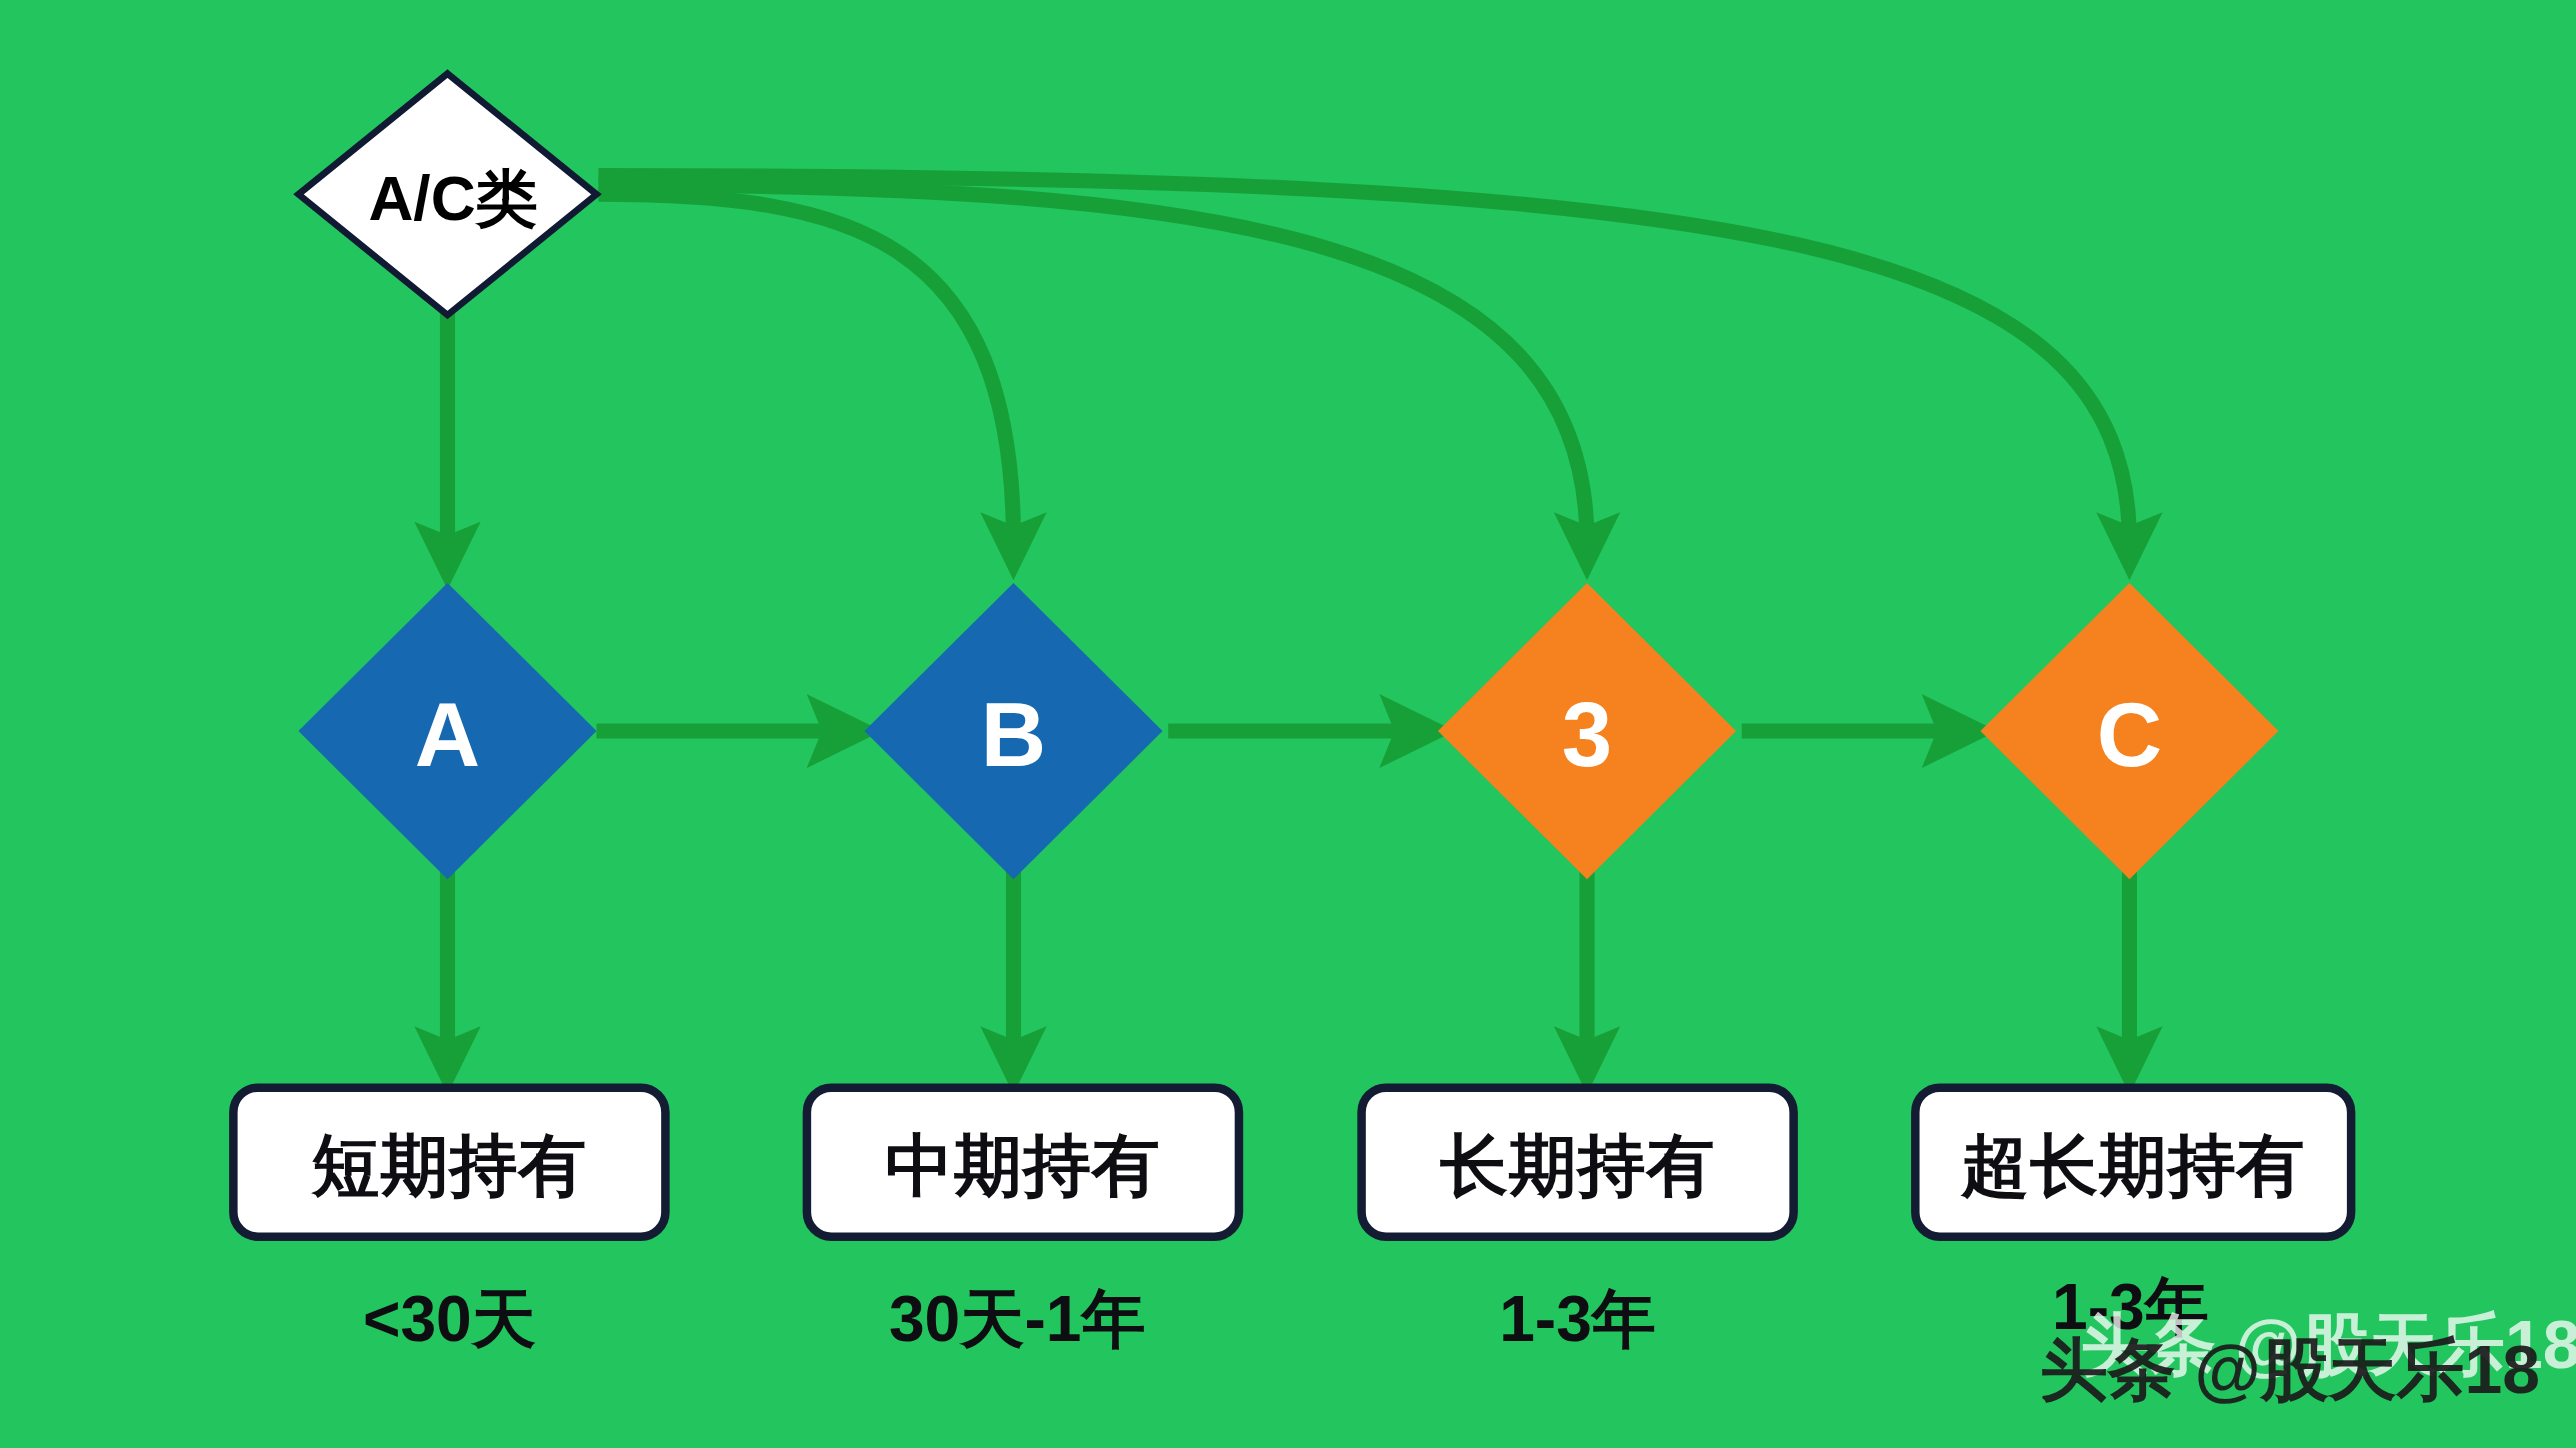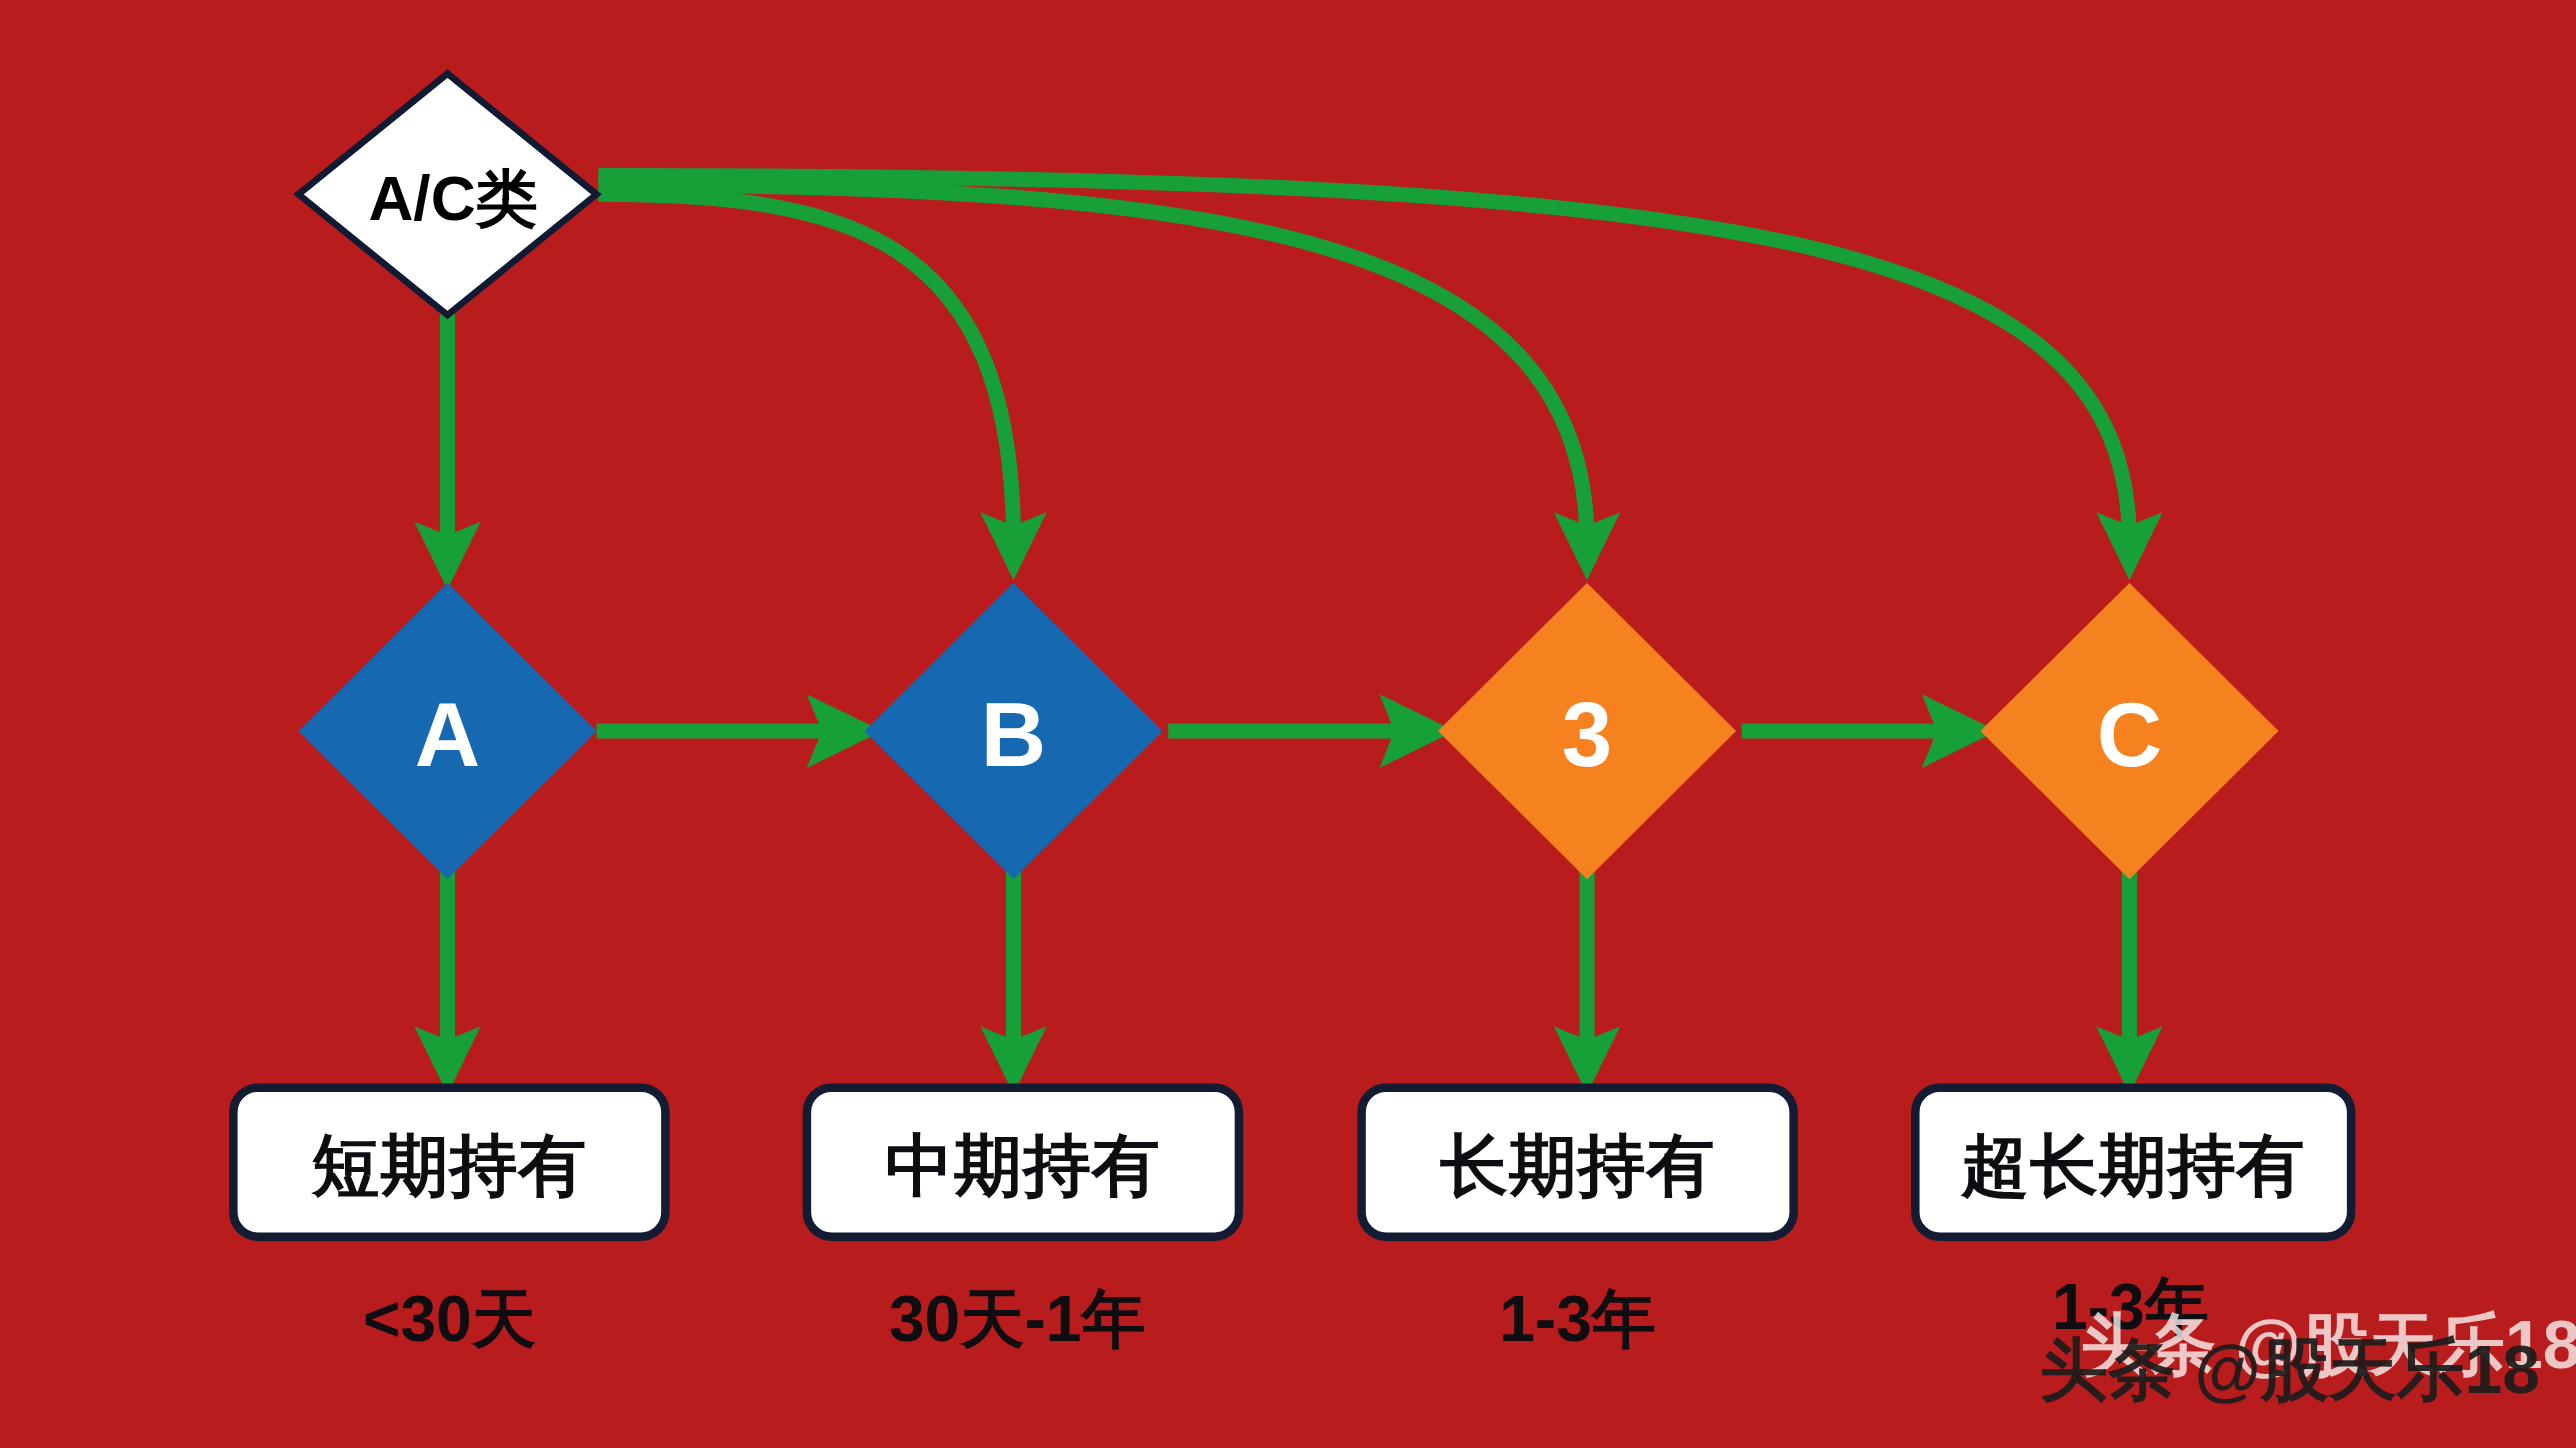--- a/index.html
+++ b/index.html
@@ -14,7 +14,7 @@
     position: relative;
     width: 2576px;
     height: 1448px;
-    background: #b91c1c;
+    background: #22c55e;
     overflow: hidden;
   }
   svg.layer {

